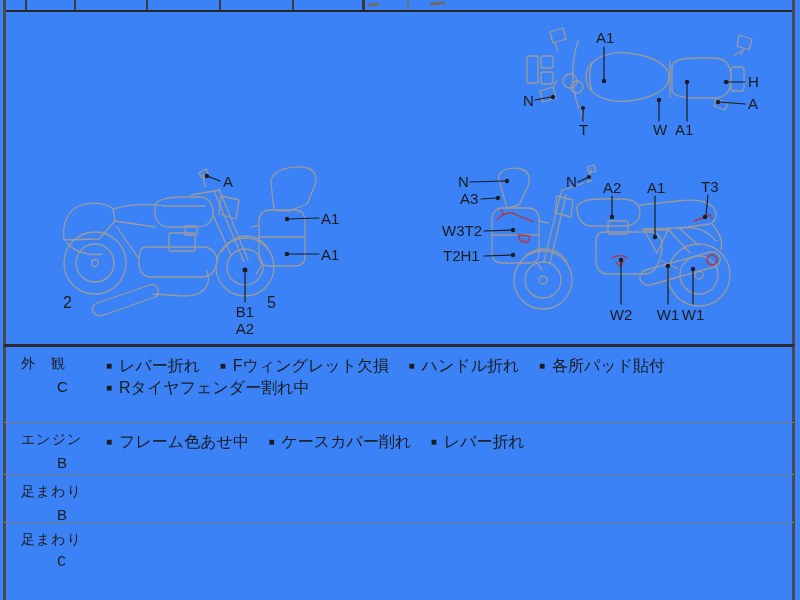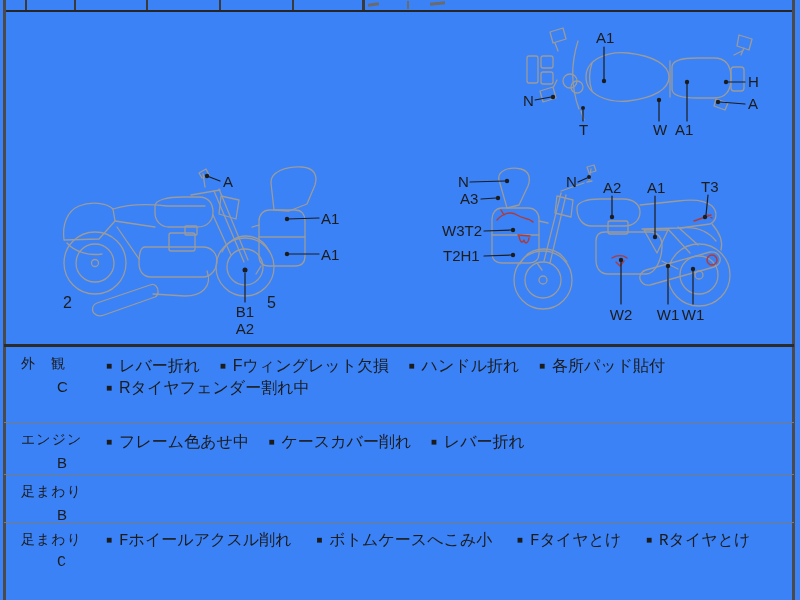--- a/index.html
+++ b/index.html
@@ -264,12 +264,6 @@
         <div class="cat">足まわり</div>
         <div class="grade">C</div>
       </div>
-      <div class="items">
-        <span class="it"><span class="bullet">■</span><span class="itx">Fホイールアクスル削れ</span></span>
-        <span class="it"><span class="bullet">■</span><span class="itx">ボトムケースへこみ小</span></span>
-        <span class="it"><span class="bullet">■</span><span class="itx">Fタイヤとけ</span></span>
-        <span class="it"><span class="bullet">■</span><span class="itx">Rタイヤとけ</span></span>
-      </div>
     </div>
 
   </div>

